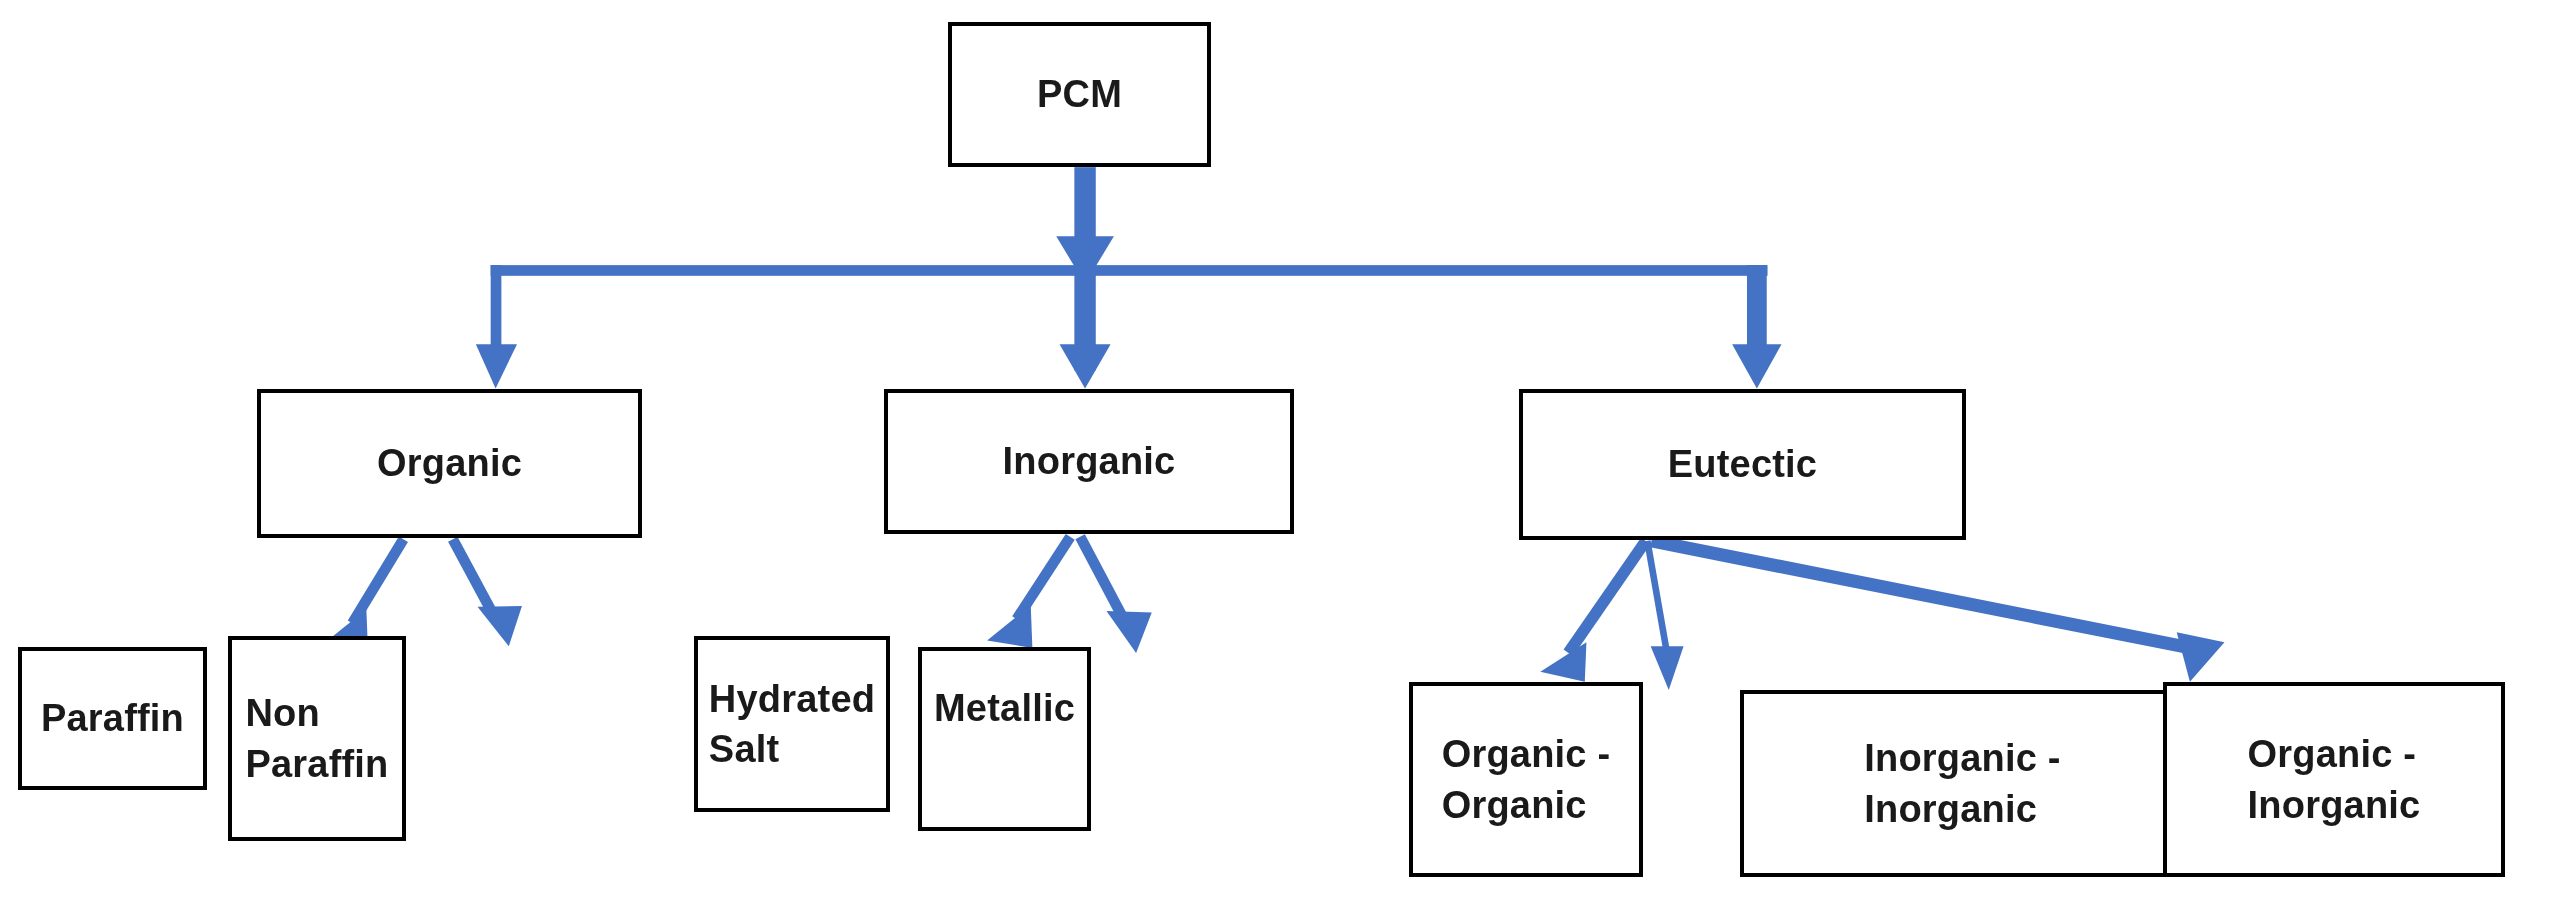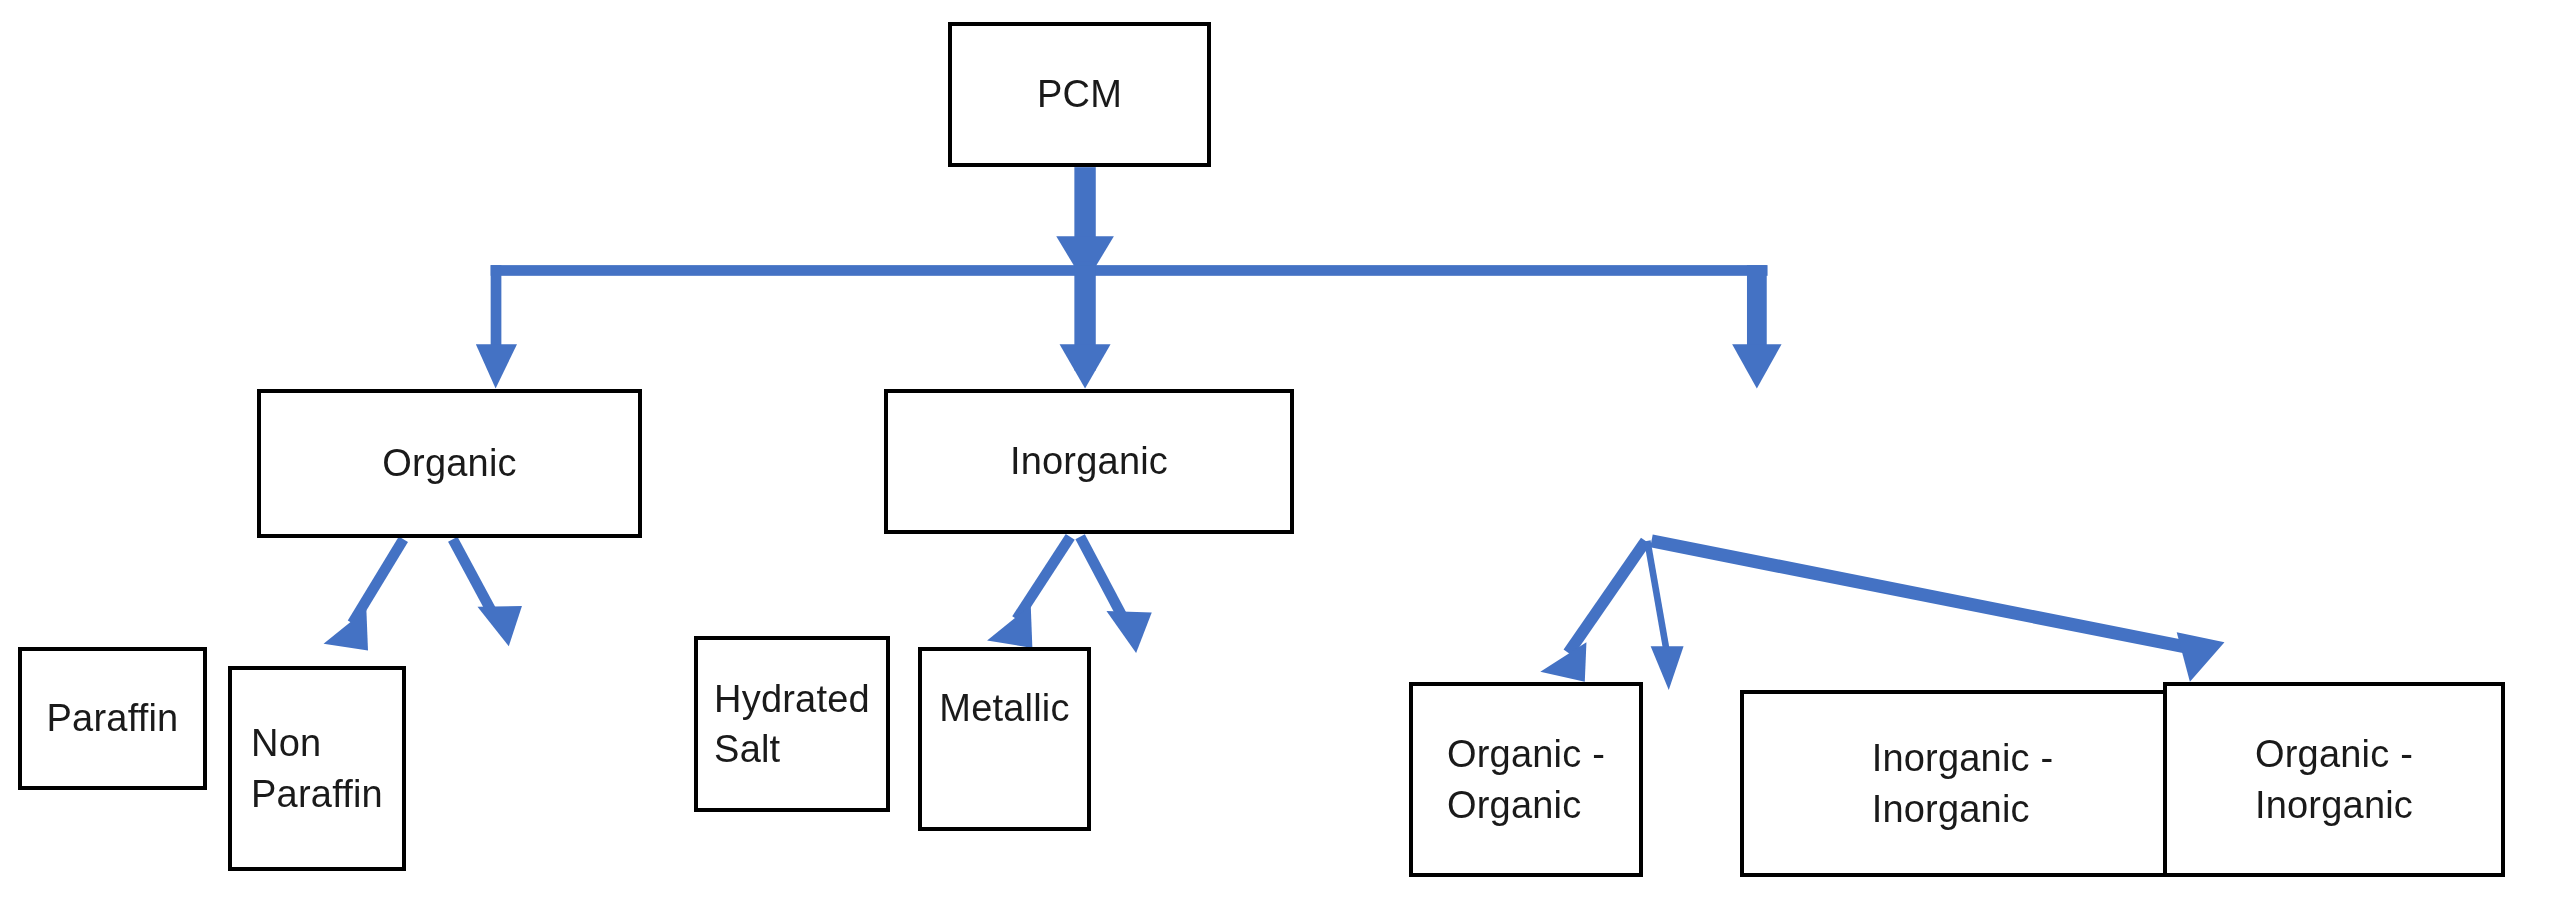--- a/index.html
+++ b/index.html
@@ -39,7 +39,7 @@
     color: #1a1a1a;
     font-size: 38px;
     line-height: 1.32;
-    font-weight: 400;
+    font-weight: 700;
     letter-spacing: 0.2px;
     white-space: pre-line;
     text-align: left;

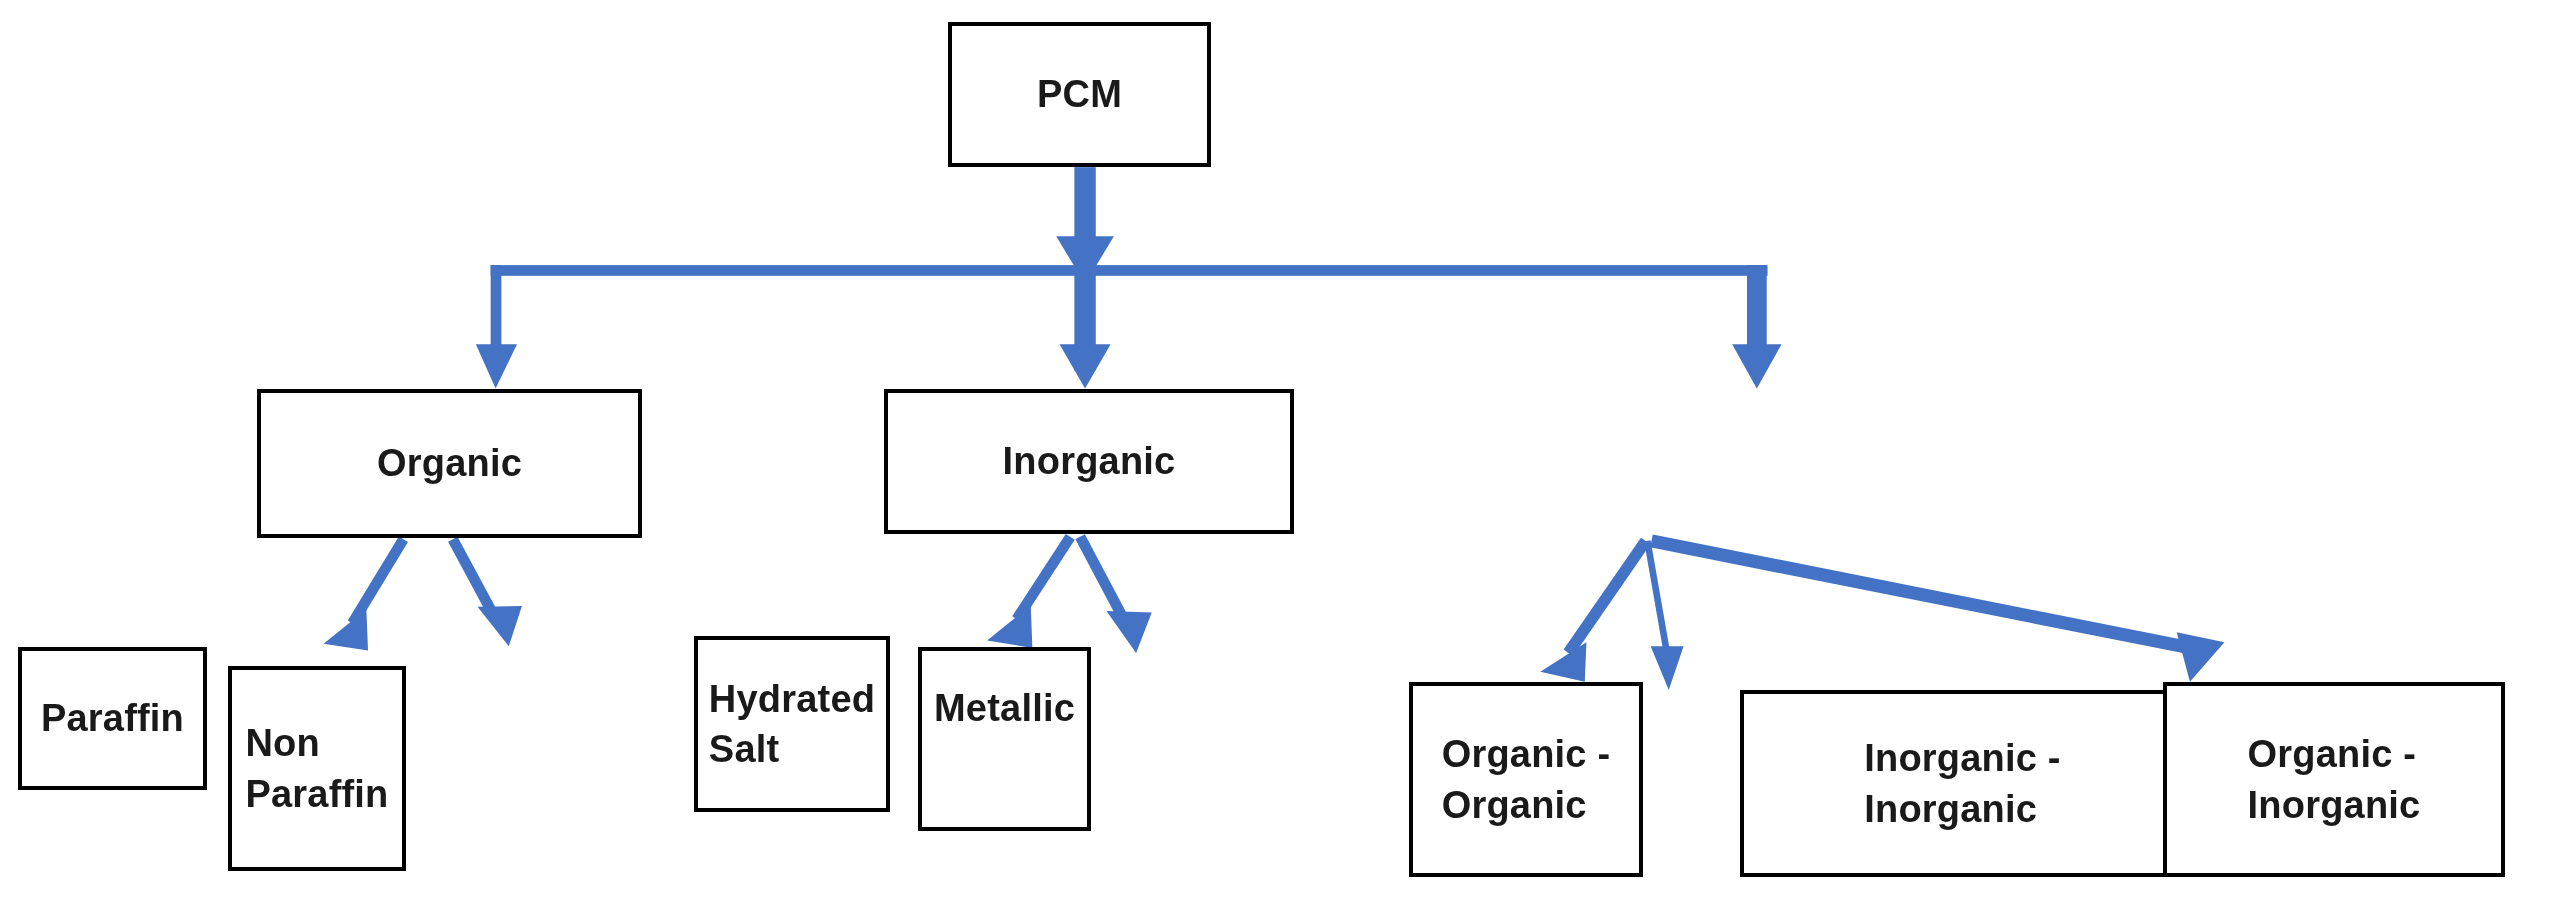--- a/index.html
+++ b/index.html
@@ -127,6 +127,9 @@
     <span class="label">Inorganic</span>
   </div>
 
+  <div class="node center-text" style="left:1519px; top:389px; width:447px; height:151px;">
+    <span class="label">Eutectic</span>
+  </div>
 
   <div class="node" style="left:18px; top:647px; width:189px; height:143px;">
     <span class="label">Paraffin</span>

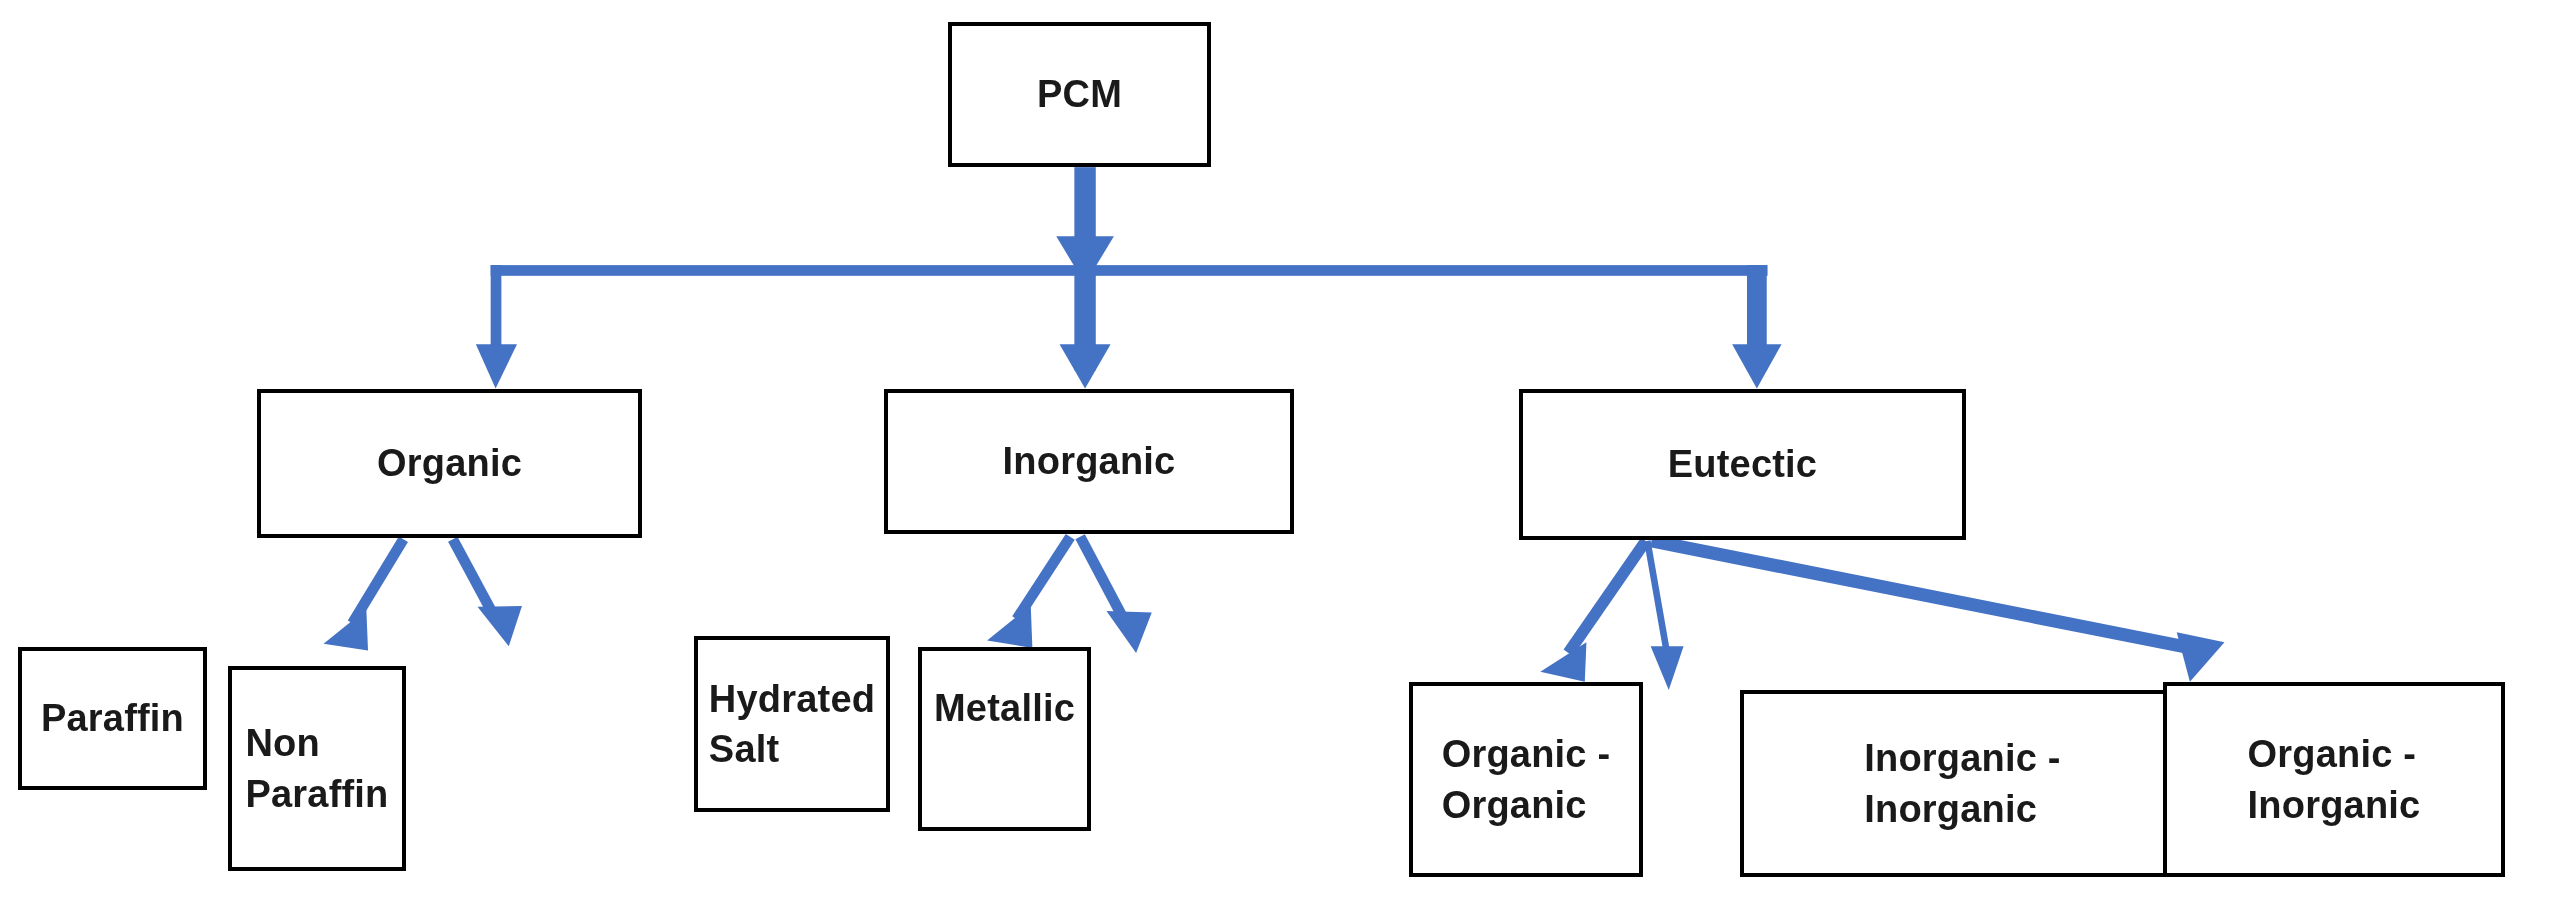--- a/index.html
+++ b/index.html
@@ -135,7 +135,7 @@
     <span class="label">Paraffin</span>
   </div>
 
-  <div class="node" style="left:228px; top:636px; width:178px; height:205px;margin-top:30px;">
+  <div class="node" style="left:228px; top:636px; width:178px; height:205px;">
     <span class="label">Non
 Paraffin</span>
   </div>

